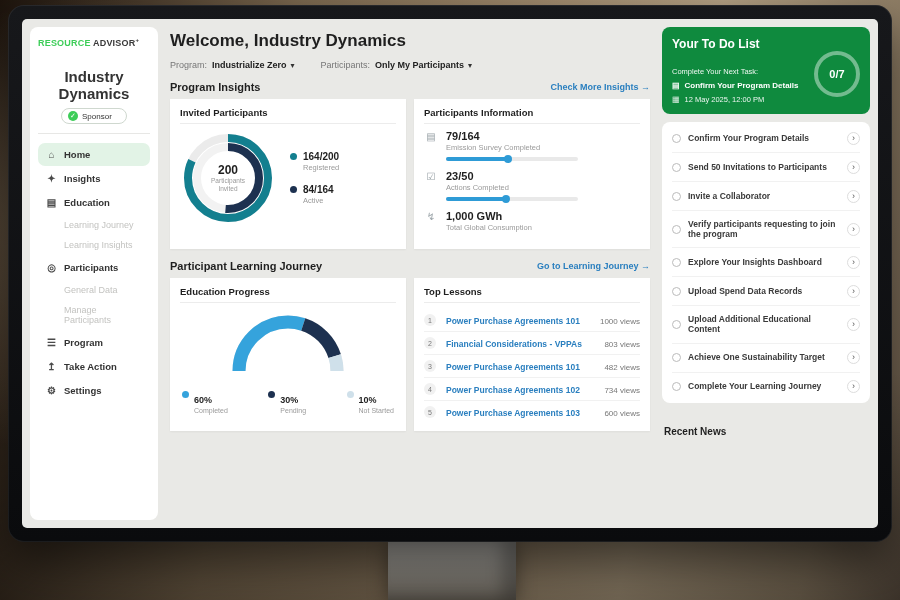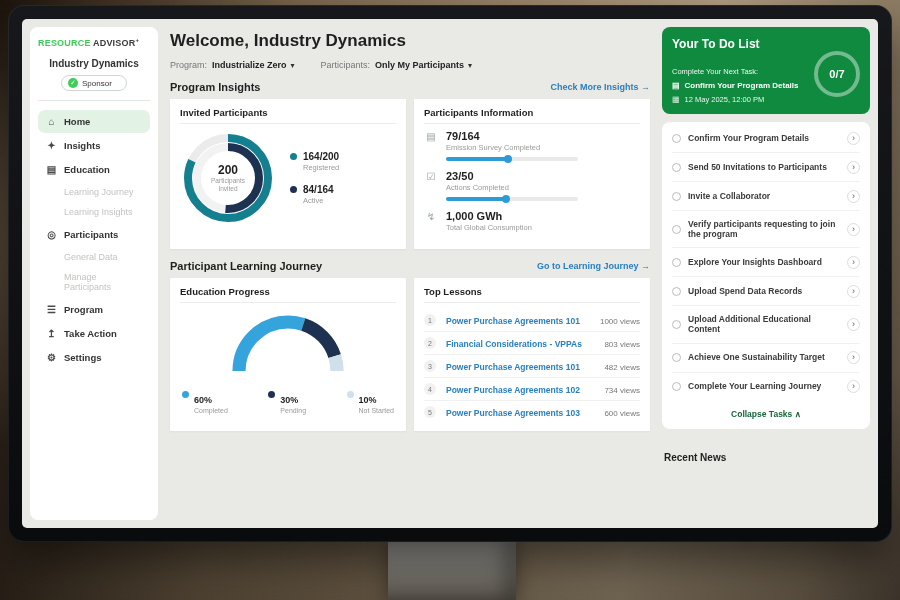--- a/index.html
+++ b/index.html
@@ -27,7 +27,7 @@
   .logo-green{color:#3dcd58}
   .logo-dark{color:#3a3a3a}
   .logo sup{font-size:6px;color:#3a3a3a}
-  .org{font-size:10px;font-weight:bold;color:#333;text-align:center;margin-top:10px}
+  .org{font-size:15px;font-weight:bold;color:#333;text-align:center;margin-top:20px}
   .badge{margin:6px auto 0;width:66px;border:1px solid #cfd8cf;border-radius:10px;
     display:flex;align-items:center;gap:4px;padding:2px 6px;font-size:8px;color:#333;background:#fff}
   .badge-ico{width:10px;height:10px;border-radius:50%;background:#3dcd58;color:#fff;font-size:7px;

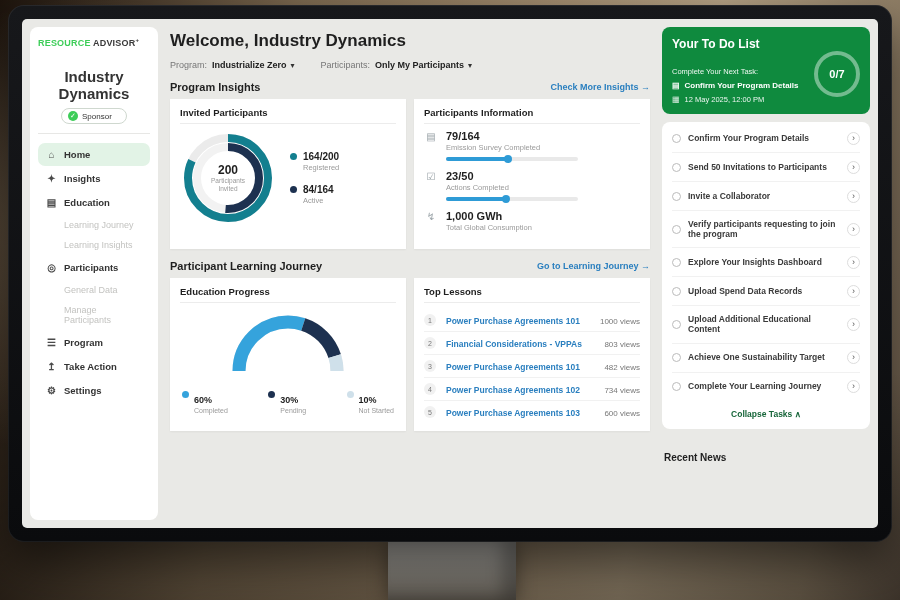--- a/index.html
+++ b/index.html
@@ -393,10 +393,6 @@
           <span class="task-label">Complete Your Learning Journey</span>
           <span class="task-chev">›</span>
         </div>
-        <div class="collapse">
-          <span>Collapse Tasks</span>
-          <span>∧</span>
-        </div>
       </div>
 
       <div class="recent">Recent News</div>

